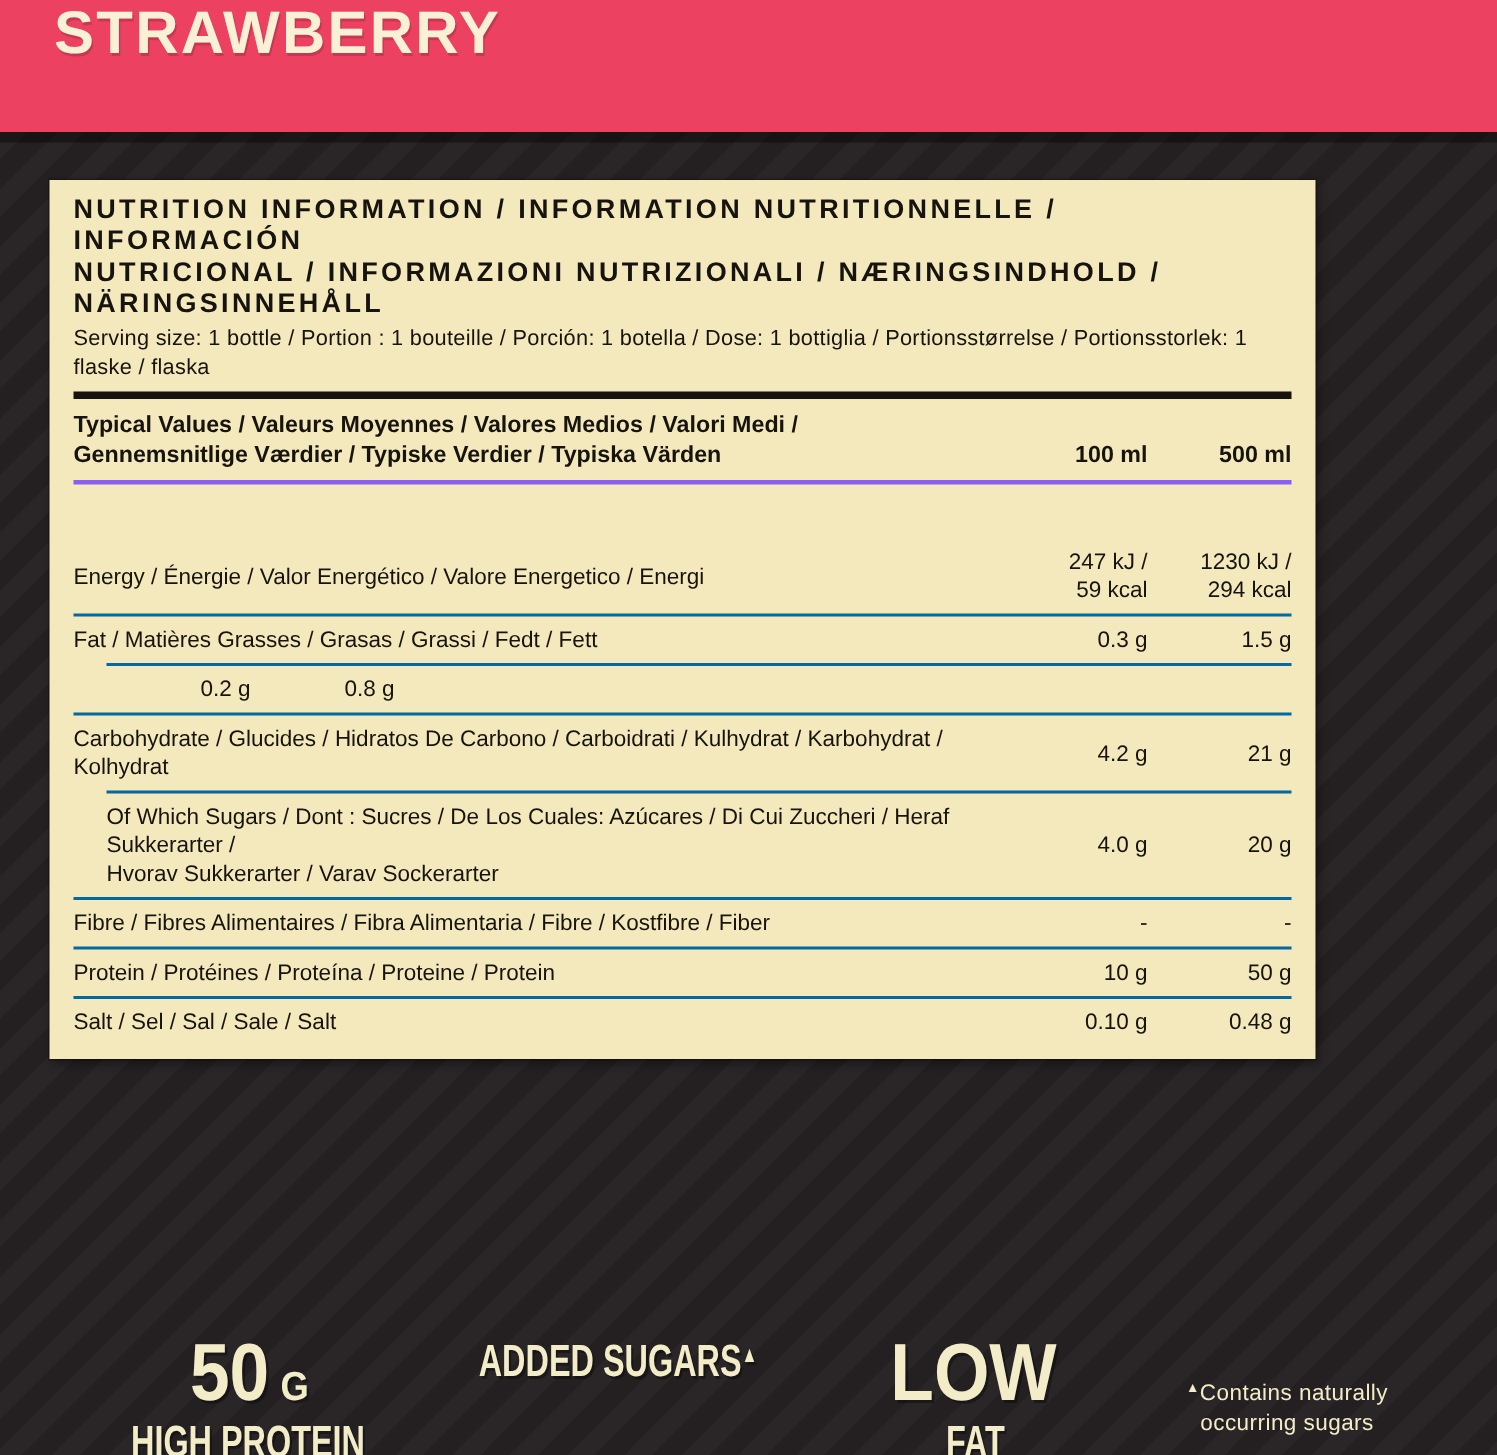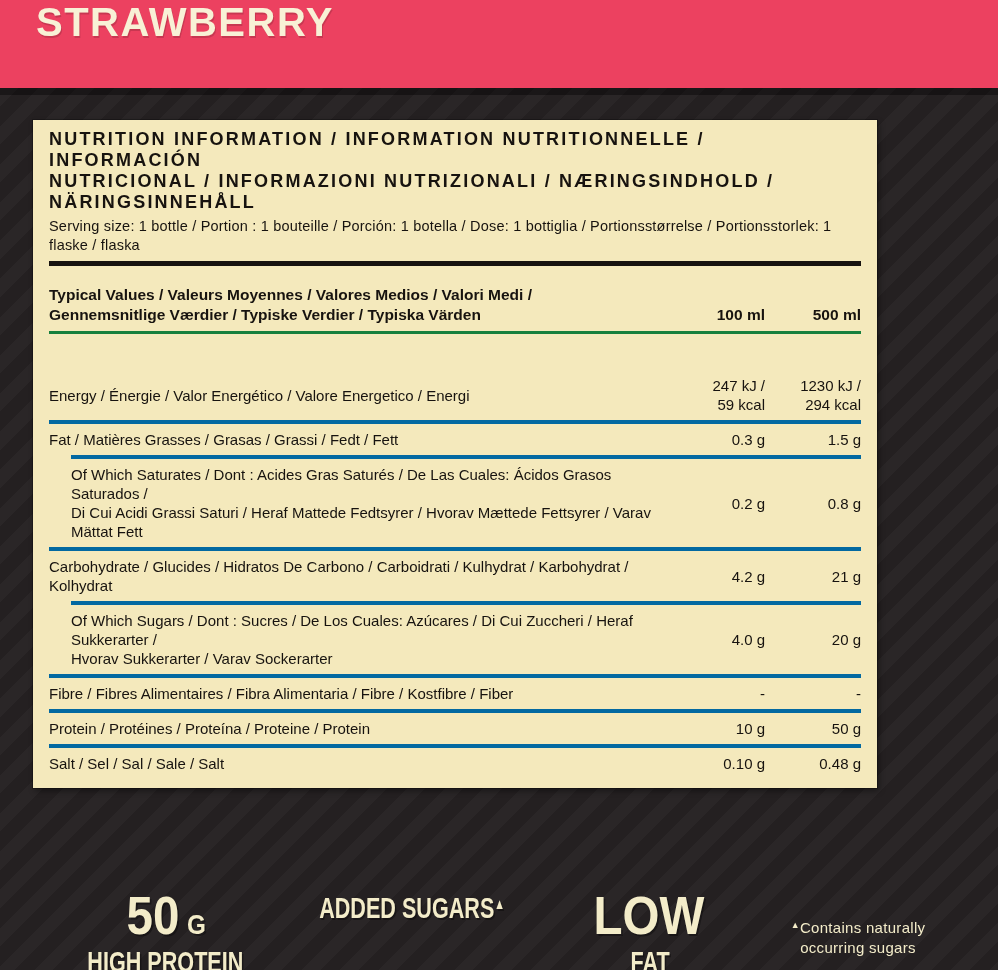--- a/index.html
+++ b/index.html
@@ -50,8 +50,7 @@
   .tv-row{
     display:flex;align-items:flex-end;
     padding:8px 0 6px 0;
-    border-bottom:3px solid #15803d;
-    margin-top:11px;
+    border-bottom:3px solid #8b5cf6;
   }
   .tv-label{
     flex:1;font-weight:bold;font-size:15.5px;line-height:20px;

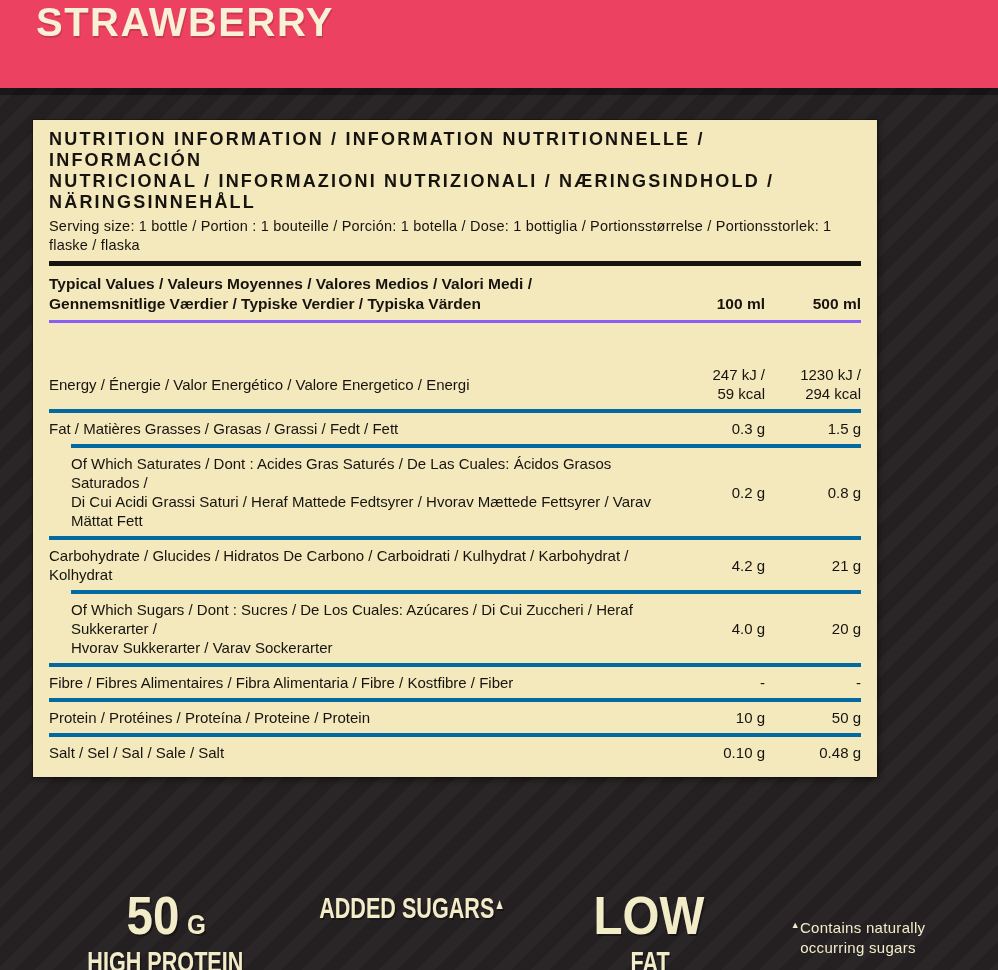--- a/index.html
+++ b/index.html
@@ -62,7 +62,7 @@
   .rows .row{
     display:flex;align-items:center;
     padding:6px 0;
-    border-top:4px solid #0369a1;
+    border-top:2px solid #0369a1;
   }
   .rows .row:first-child{border-top:none;align-items:center;margin-top:36px;}
   .rows .row.indent{margin-left:22px;}

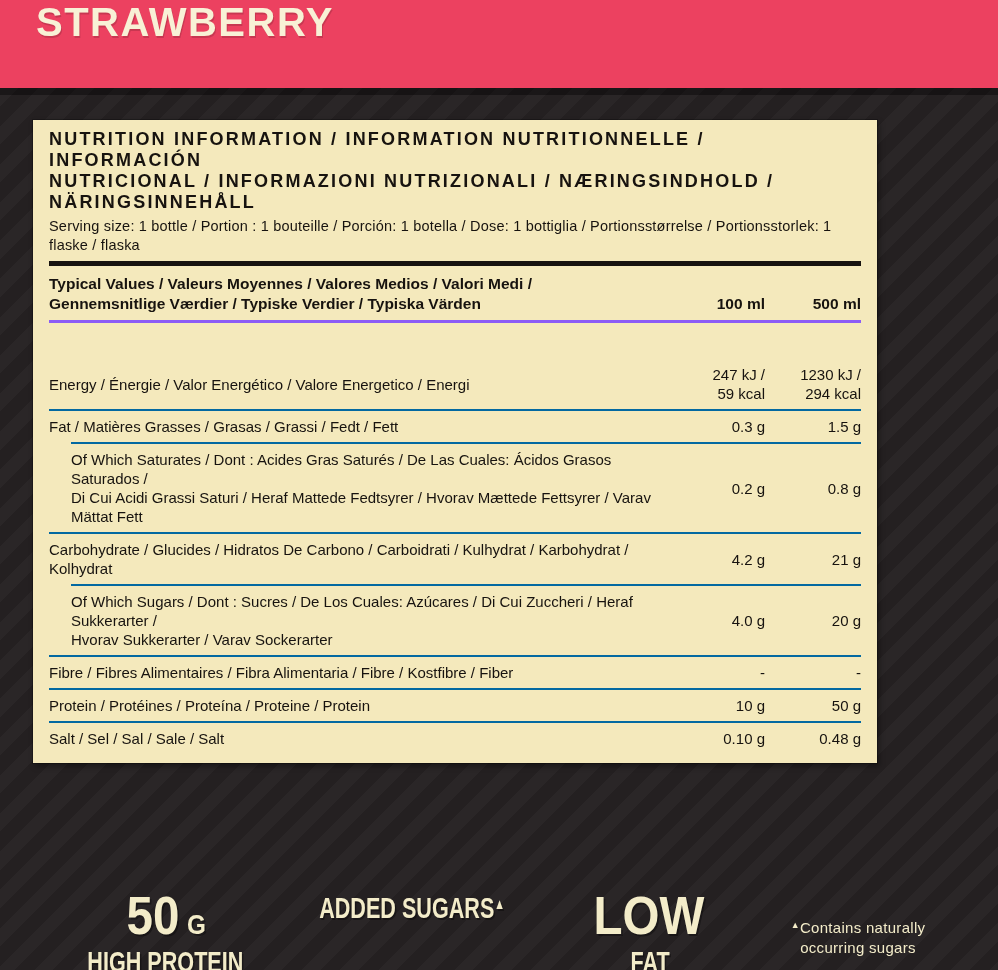--- a/index.html
+++ b/index.html
@@ -146,8 +146,6 @@
   </div>
 
   <div class="row indent">
-    <div class="row-label">Of Which Saturates / Dont : Acides Gras Saturés / De Las Cuales: Ácidos Grasos Saturados /
-Di Cui Acidi Grassi Saturi / Heraf Mattede Fedtsyrer / Hvorav Mættede Fettsyrer / Varav Mättat Fett</div>
     <div class="row-val">0.2 g</div>
     <div class="row-val">0.8 g</div>
   </div>

